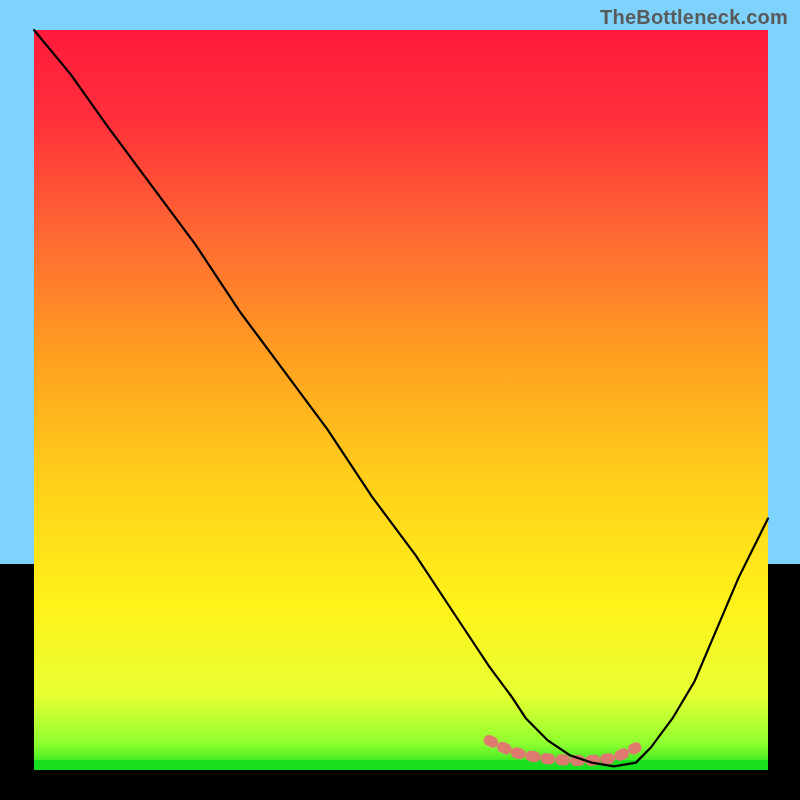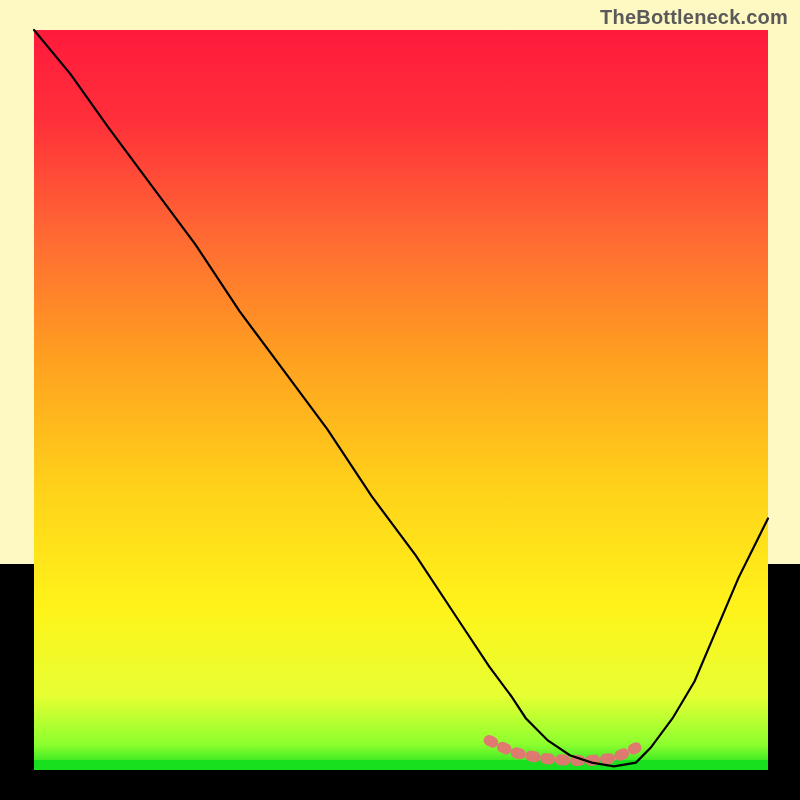--- a/index.html
+++ b/index.html
@@ -15,7 +15,7 @@
     position: relative;
     width: 800px;
     height: 564px;
-    background: #fef9c3;
+    background: #7dd3fc;
   }
   .watermark {
     position: absolute;

